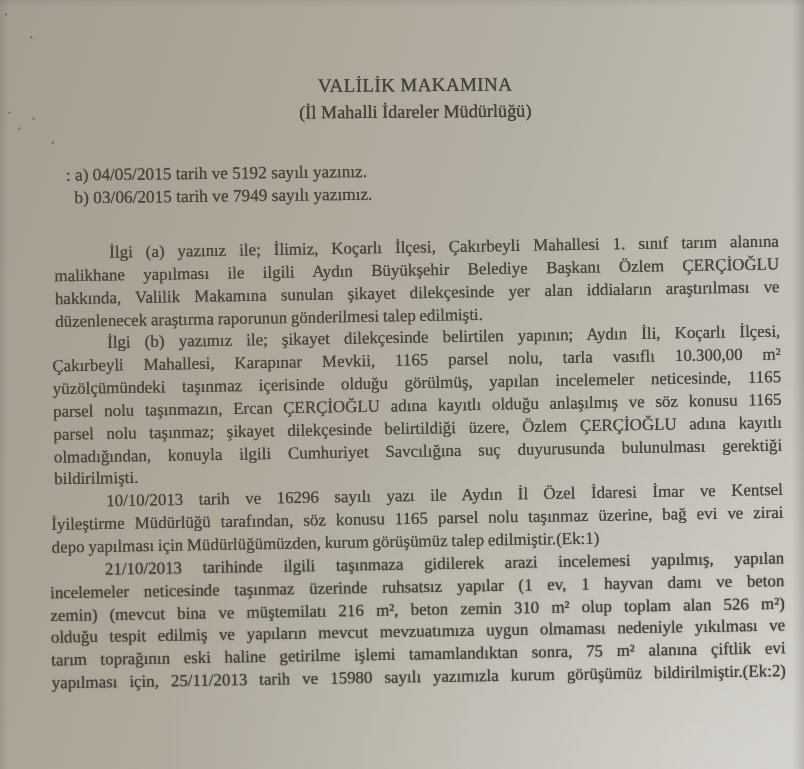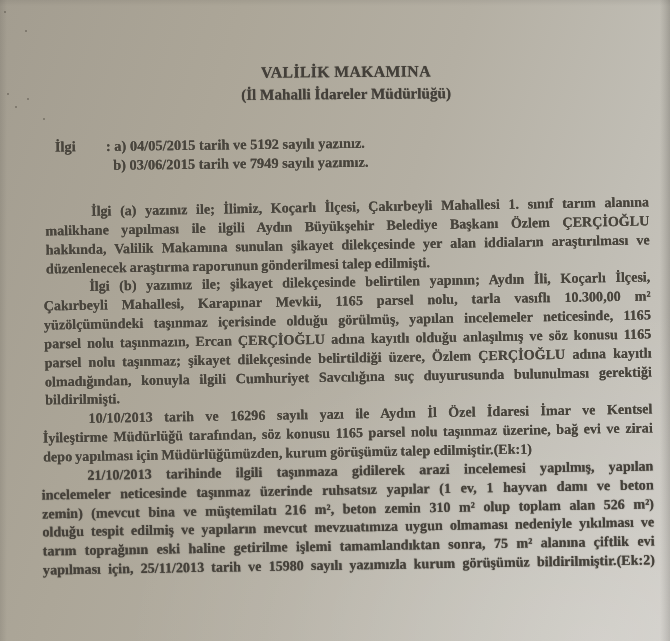--- a/index.html
+++ b/index.html
@@ -20,7 +20,6 @@
     position:absolute;left:40px;top:62px;width:612px;
     color:#49453d;
     filter:blur(0.35px);
-    font-weight:bold;
   }
   .headings{transform:rotate(-0.45deg);color:#44403a;}
   .h1{text-align:center;font-size:15.8px;letter-spacing:0.35px;line-height:20px;text-shadow:0 0 0.7px currentColor;}

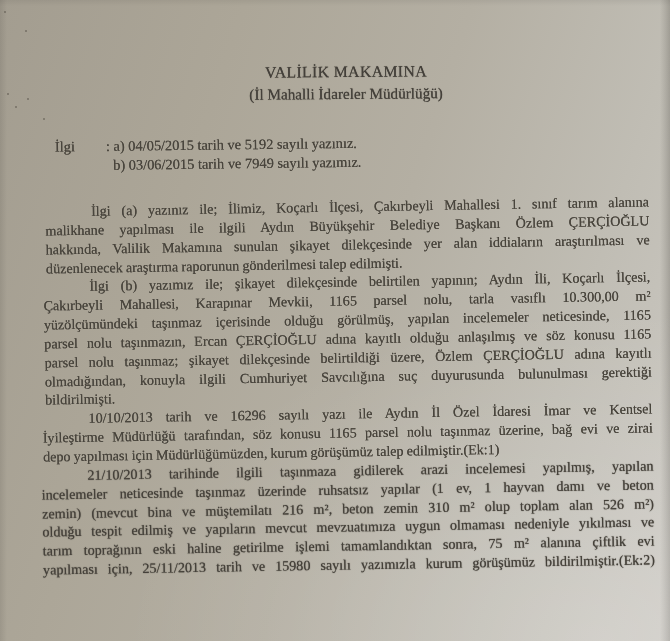--- a/index.html
+++ b/index.html
@@ -56,7 +56,6 @@
     </div>
 
     <div class="refs">
-      <div class="ref-label">İlgi</div>
       <div class="ref-lines">
         <div class="ref-line">: a) 04/05/2015 tarih ve 5192 sayılı yazınız.</div>
         <div class="ref-line ref-b">b) 03/06/2015 tarih ve 7949 sayılı yazımız.</div>

